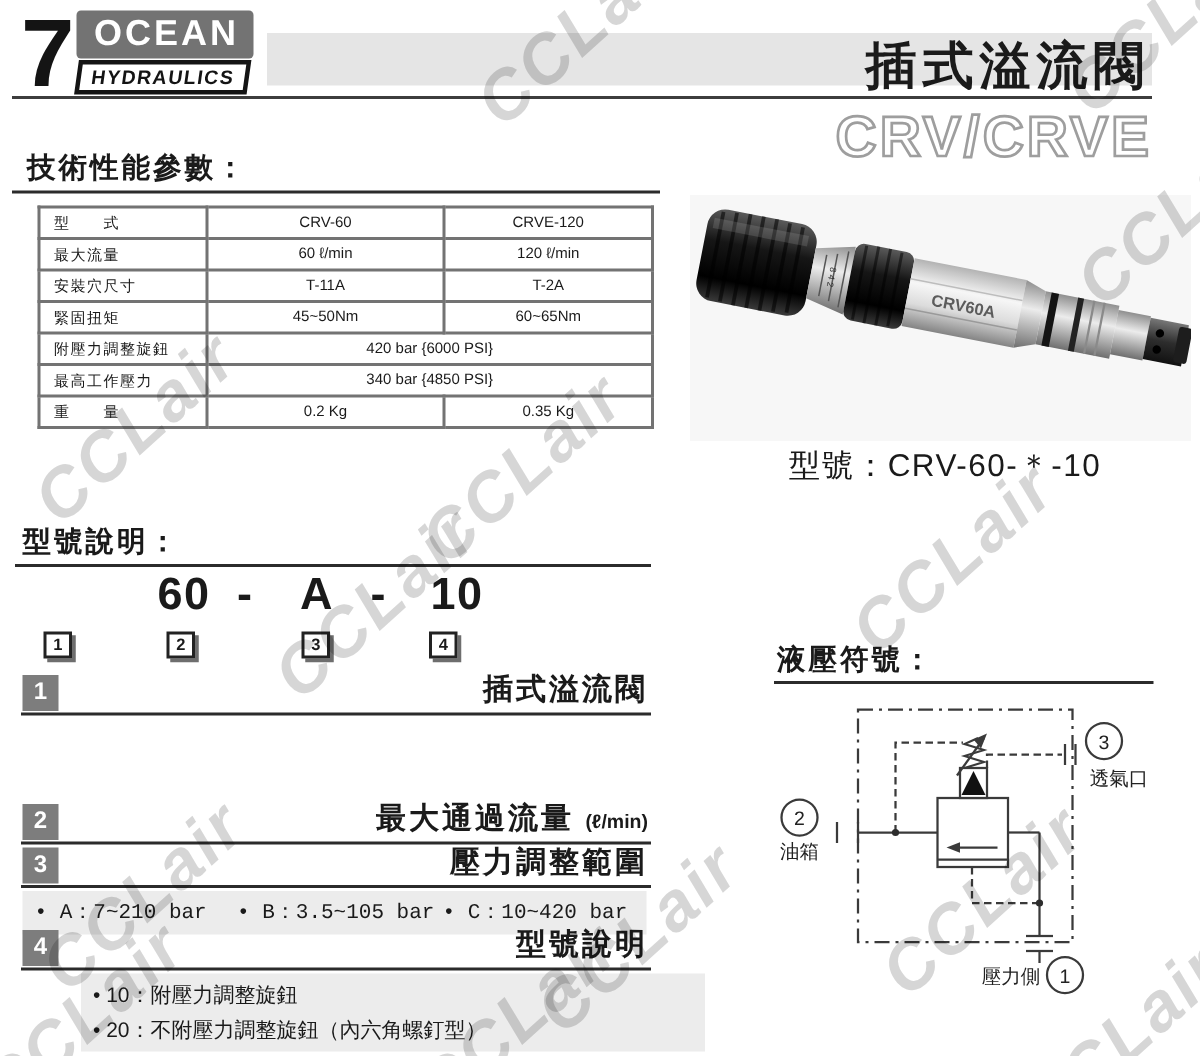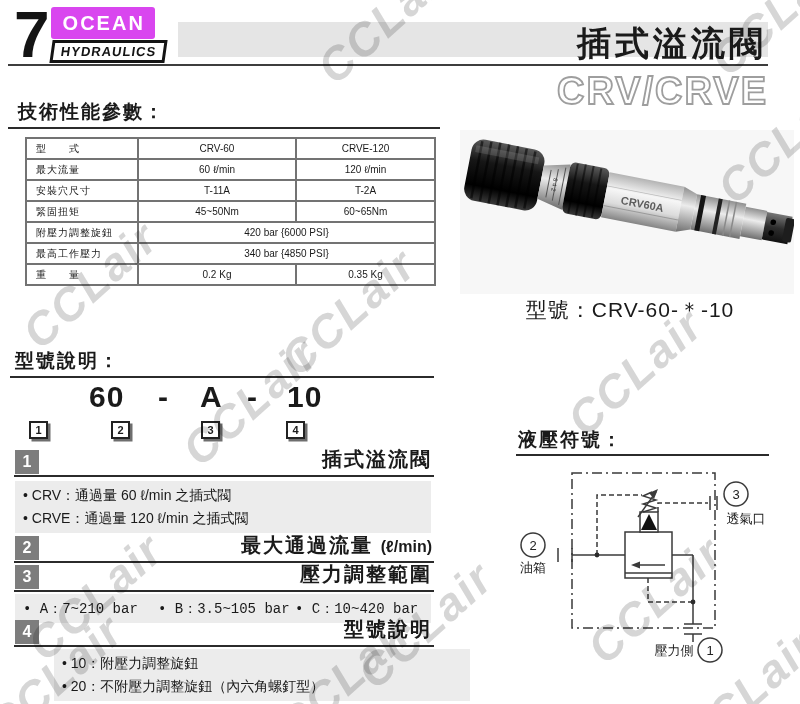--- a/index.html
+++ b/index.html
@@ -17,7 +17,7 @@
   .logo { position:absolute; left:14px; top:4px; display:flex; align-items:center; z-index:3; }
   .logo-seven { font-size:64px; font-weight:900; line-height:62px; color:#141414; letter-spacing:-2px; }
   .logo-right { margin-left:3px; display:flex; flex-direction:column; align-items:flex-start; }
-  .logo-ocean { background:#d946ef; color:#fff; font-weight:800; font-size:20px; line-height:30px;
+  .logo-ocean { background:#737373; color:#fff; font-weight:800; font-size:24px; line-height:30px;
                 padding:1px 10px 1px 12px; letter-spacing:2px; border-radius:3px; }
   .logo-hyd { border:3px solid #141414; background:#fff; color:#141414; font-weight:700; font-size:13px;
               line-height:17px; padding:0 7px; letter-spacing:1px; margin-top:1px; transform:skewX(-8deg); }

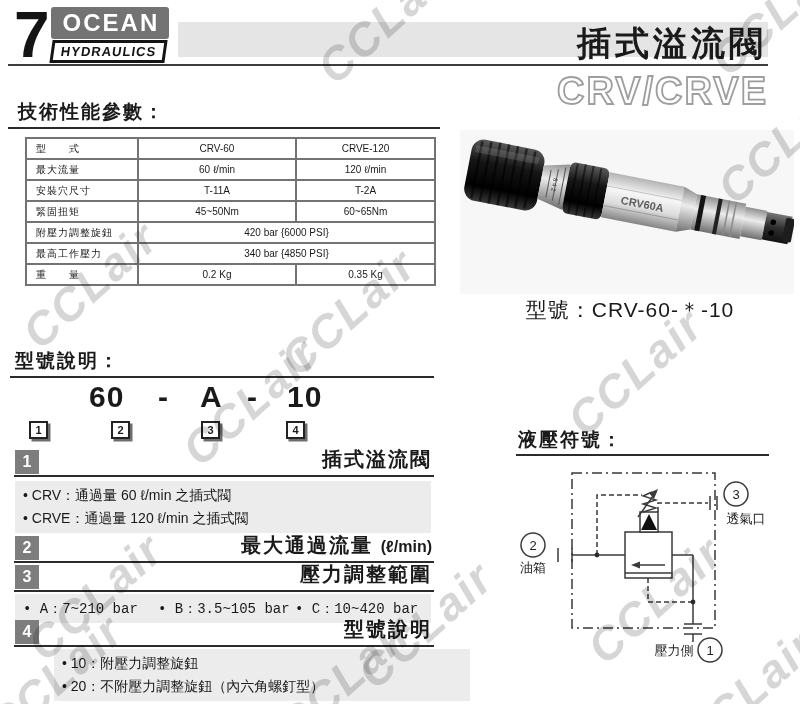--- a/index.html
+++ b/index.html
@@ -143,7 +143,7 @@
   <div class="rule" style="left:10px; top:376px; width:424px; border-top-width:2.5px;"></div>
 
   <div class="mc">
-    <span style="left:75px;">60</span>
+    <span style="left:91px;">60</span>
     <span style="left:144px;">-</span>
     <span style="left:186px;">A</span>
     <span style="left:233px;">-</span>

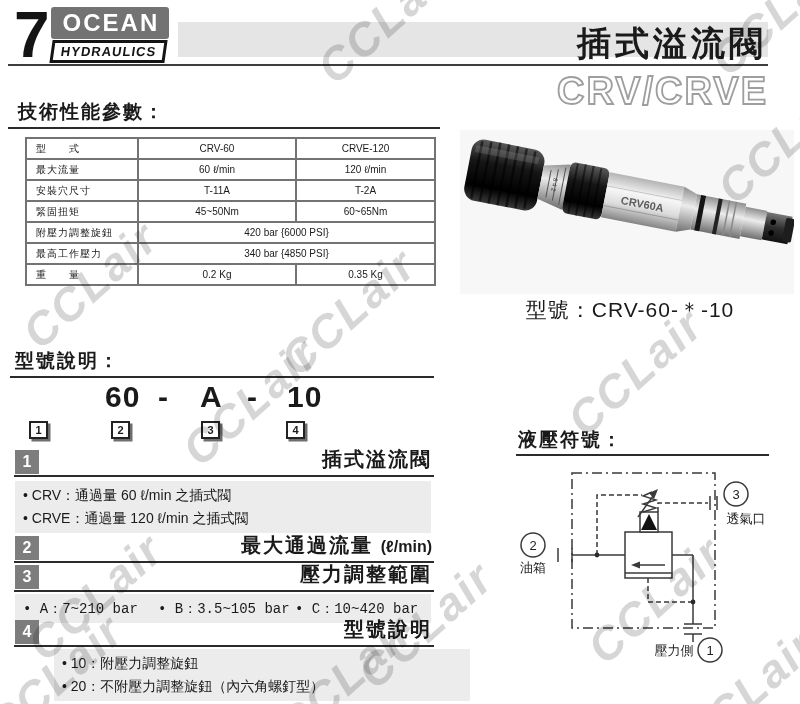--- a/index.html
+++ b/index.html
@@ -157,10 +157,6 @@
   <div class="sec" style="top:450px;">
     <div class="nbox">1</div>
     <div class="stitle">插式溢流閥</div>
-  </div>
-  <div class="items" style="top:481px;">
-    <div class="row">• CRV：通過量 60 ℓ/min 之插式閥</div>
-    <div class="row">• CRVE：通過量 120 ℓ/min 之插式閥</div>
   </div>
 
   <div class="sec" style="top:536px;">

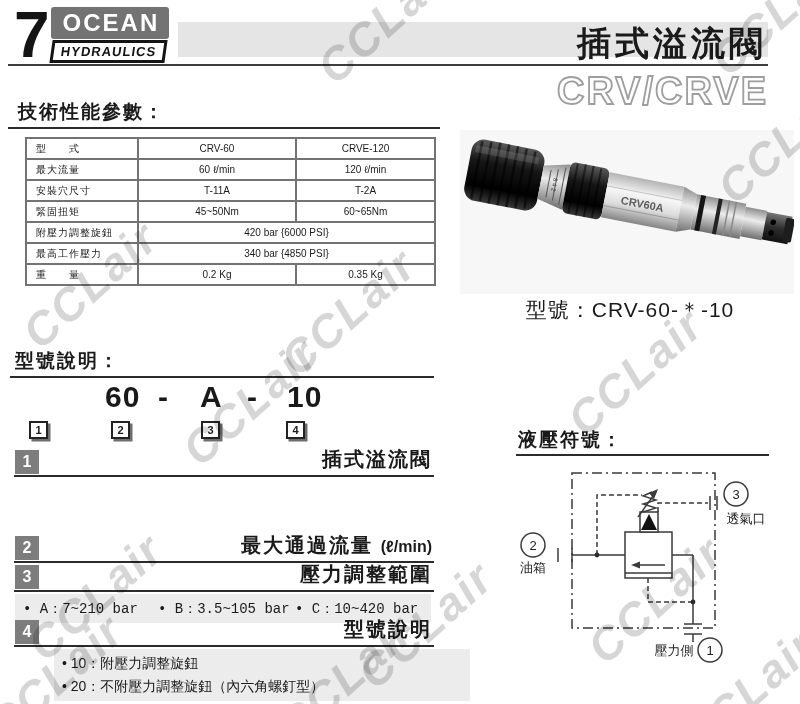--- a/index.html
+++ b/index.html
@@ -48,7 +48,7 @@
   .sec .nbox { position:absolute; left:1px; top:0; width:24px; height:24px; background:#7d7d7d; color:#fff;
                font-size:16px; font-weight:700; text-align:center; line-height:24px; }
   .sec .stitle { position:absolute; right:2px; bottom:2px; font-size:20px; font-weight:700; letter-spacing:2px; }
-  .sec .unit { font-size:16px; font-weight:700; letter-spacing:0; }
+  .sec .unit { font-size:13px; font-weight:700; letter-spacing:0; }
   .items { position:absolute; left:15px; width:416px; background:#ececec; font-size:14px; z-index:2;
            padding:3px 8px; line-height:23px; }
   .items .row { white-space:nowrap; }

